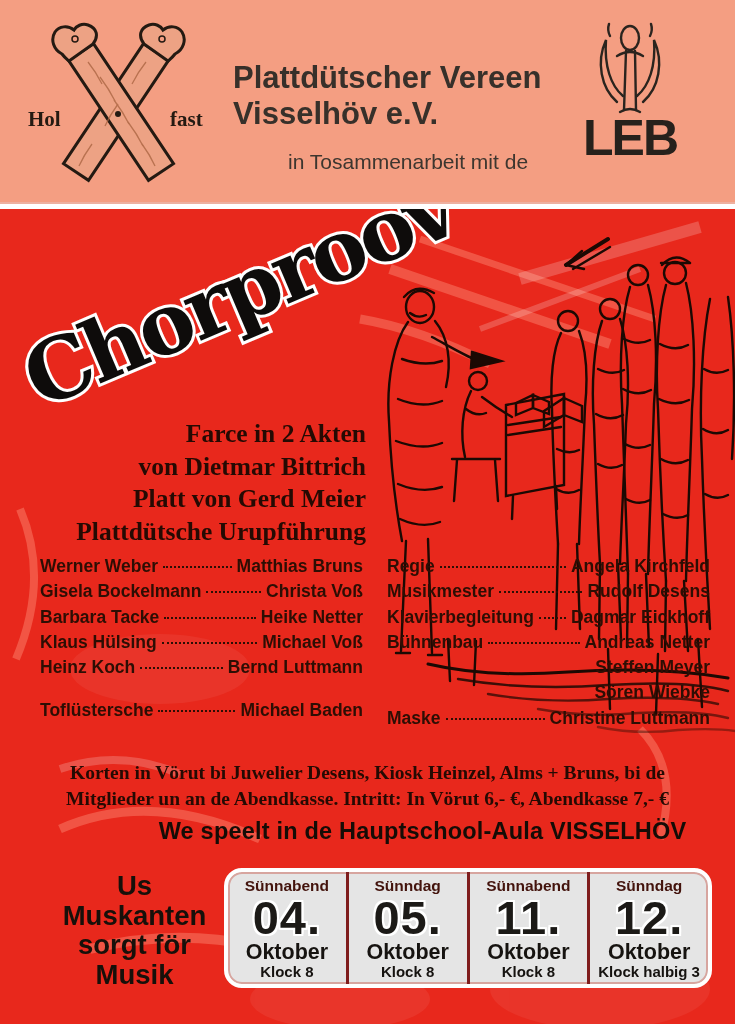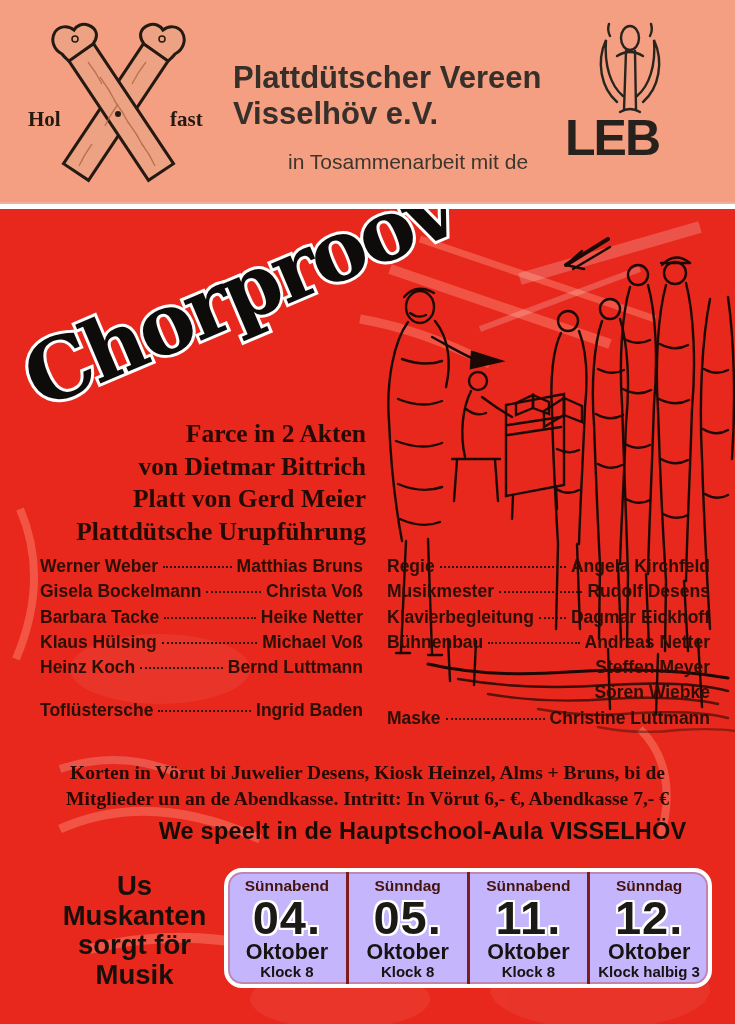--- a/index.html
+++ b/index.html
@@ -13,7 +13,7 @@
     background:#F49E82;
   }
   .holfast-logo{position:absolute;left:18px;top:22px;}
-  .leb-logo{position:absolute;left:565px;top:22px;text-align:left;}
+  .leb-logo{position:absolute;left:565px;top:22px;text-align:center;}
   .leb-word{
     font-weight:800;font-size:50px;letter-spacing:-2px;color:#26211c;
     line-height:44px;margin-top:-6px;font-family:"Liberation Sans",sans-serif;

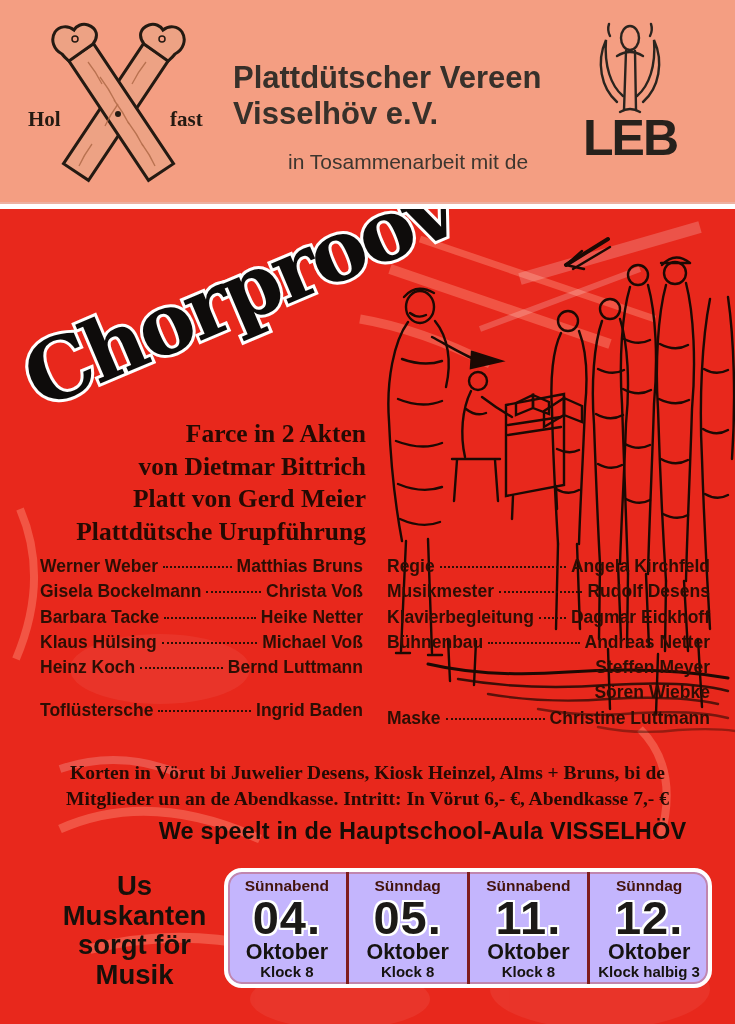--- a/index.html
+++ b/index.html
@@ -305,7 +305,7 @@
         <div class="cast-row">
           <span>Toflüstersche</span>
             <span class="leader"></span>
-            <span>Ingrid Baden</span>
+            <span>Michael Baden</span>
         </div>
       </div>
       <div class="cast-col">

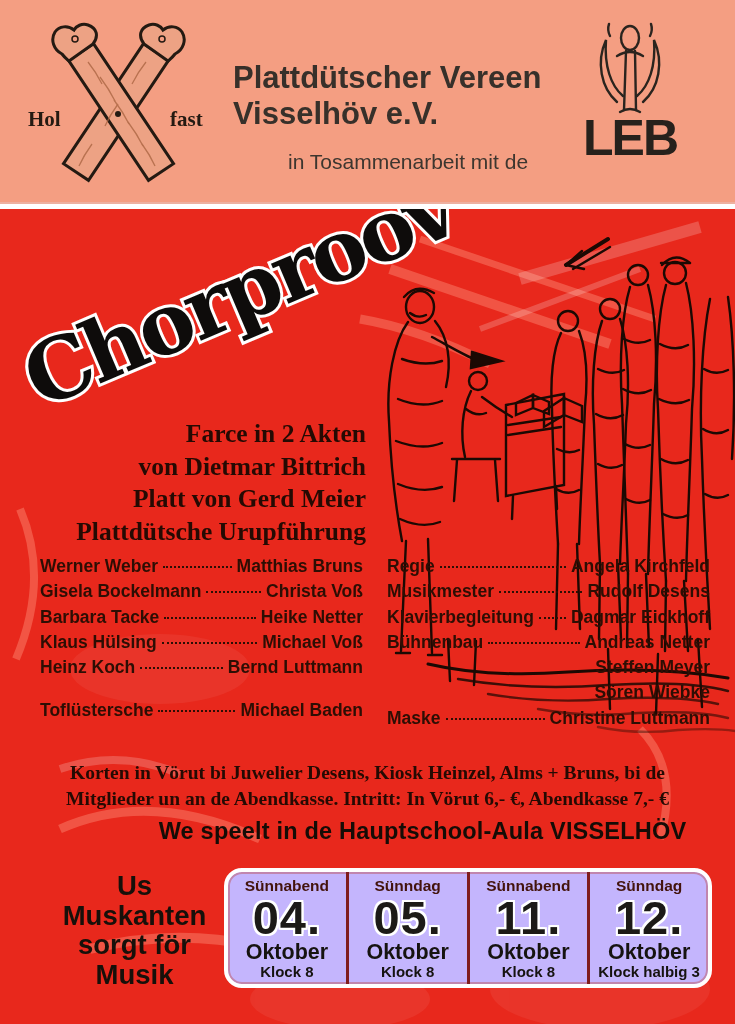--- a/index.html
+++ b/index.html
@@ -80,7 +80,7 @@
   }
   .dates{
     position:absolute;left:224px;top:659px;width:488px;height:120px;z-index:3;
-    background:#c4b5fd;border:4px solid #ffffff;border-radius:18px;
+    background:#e5e5e5;border:4px solid #ffffff;border-radius:18px;
     box-sizing:border-box;display:flex;
     box-shadow:inset 0 0 0 2px rgba(190,45,30,.35);
   }

